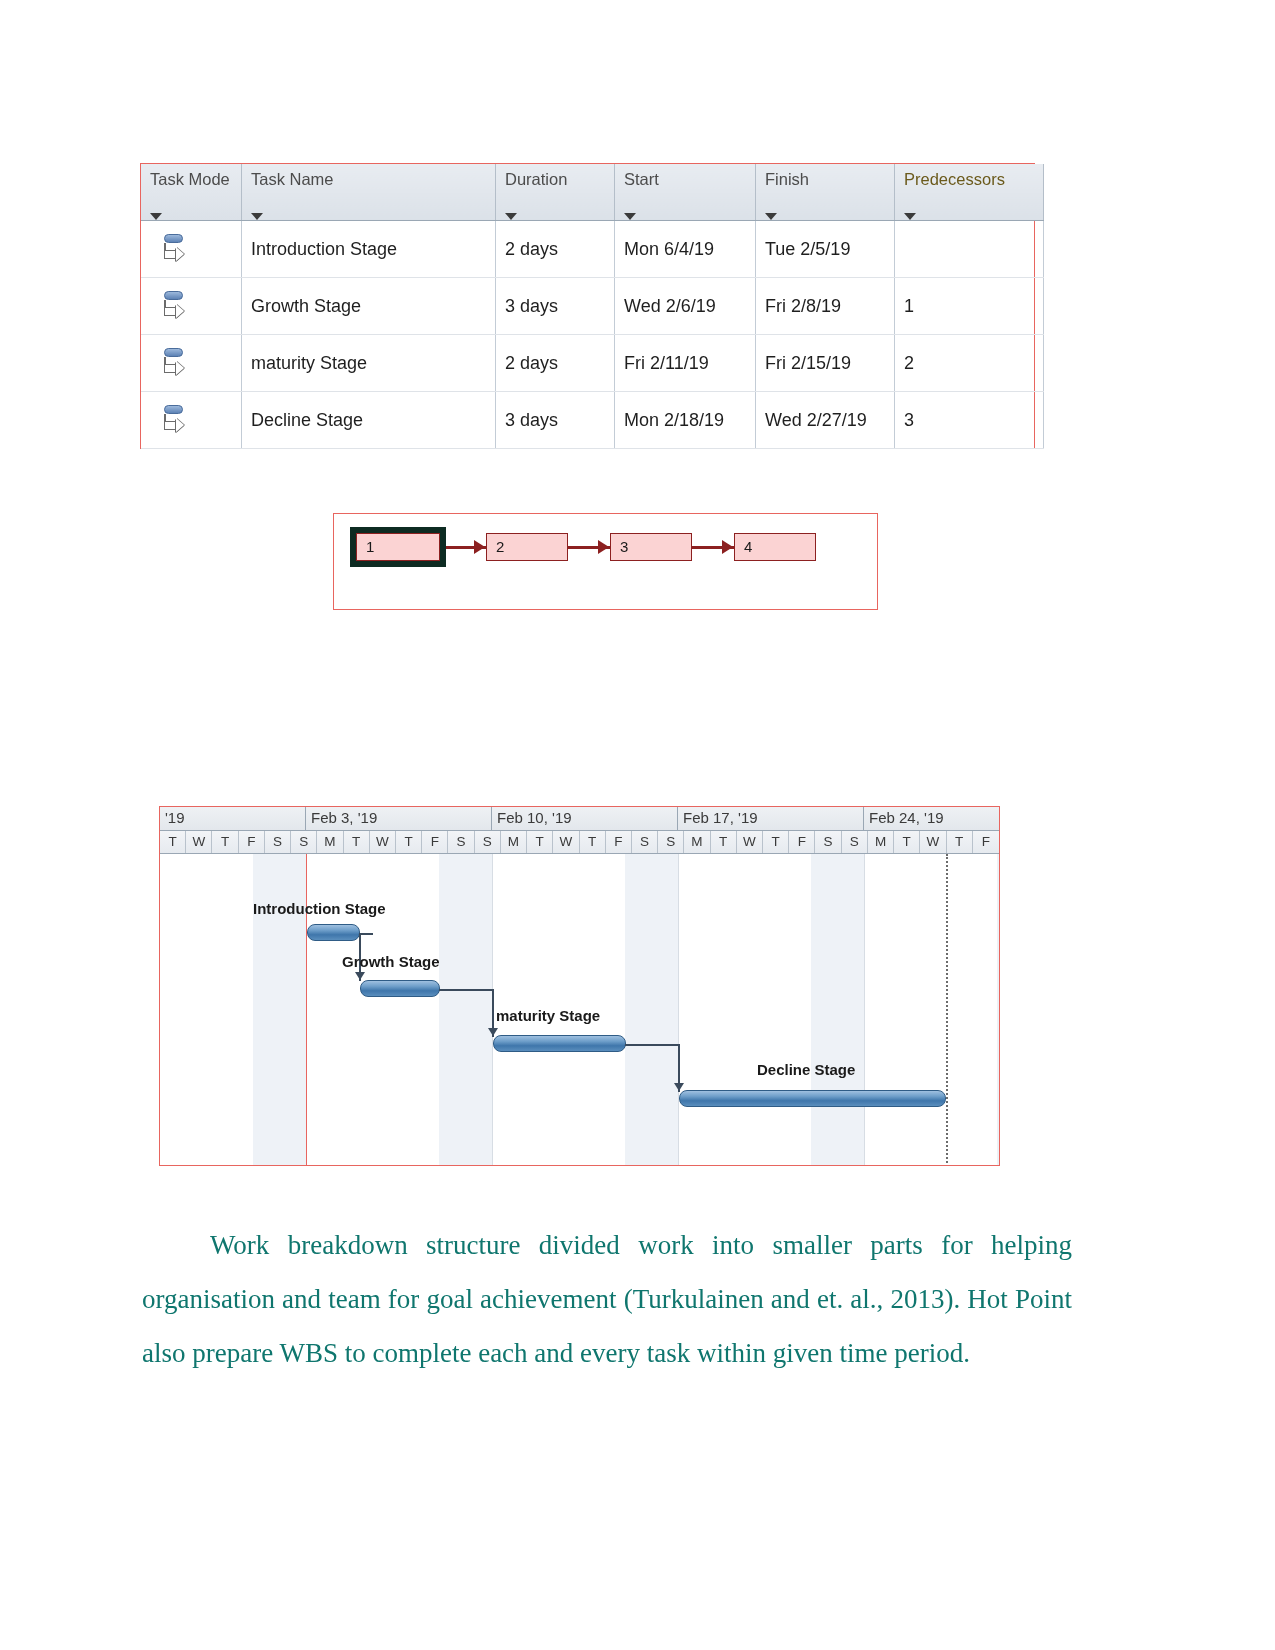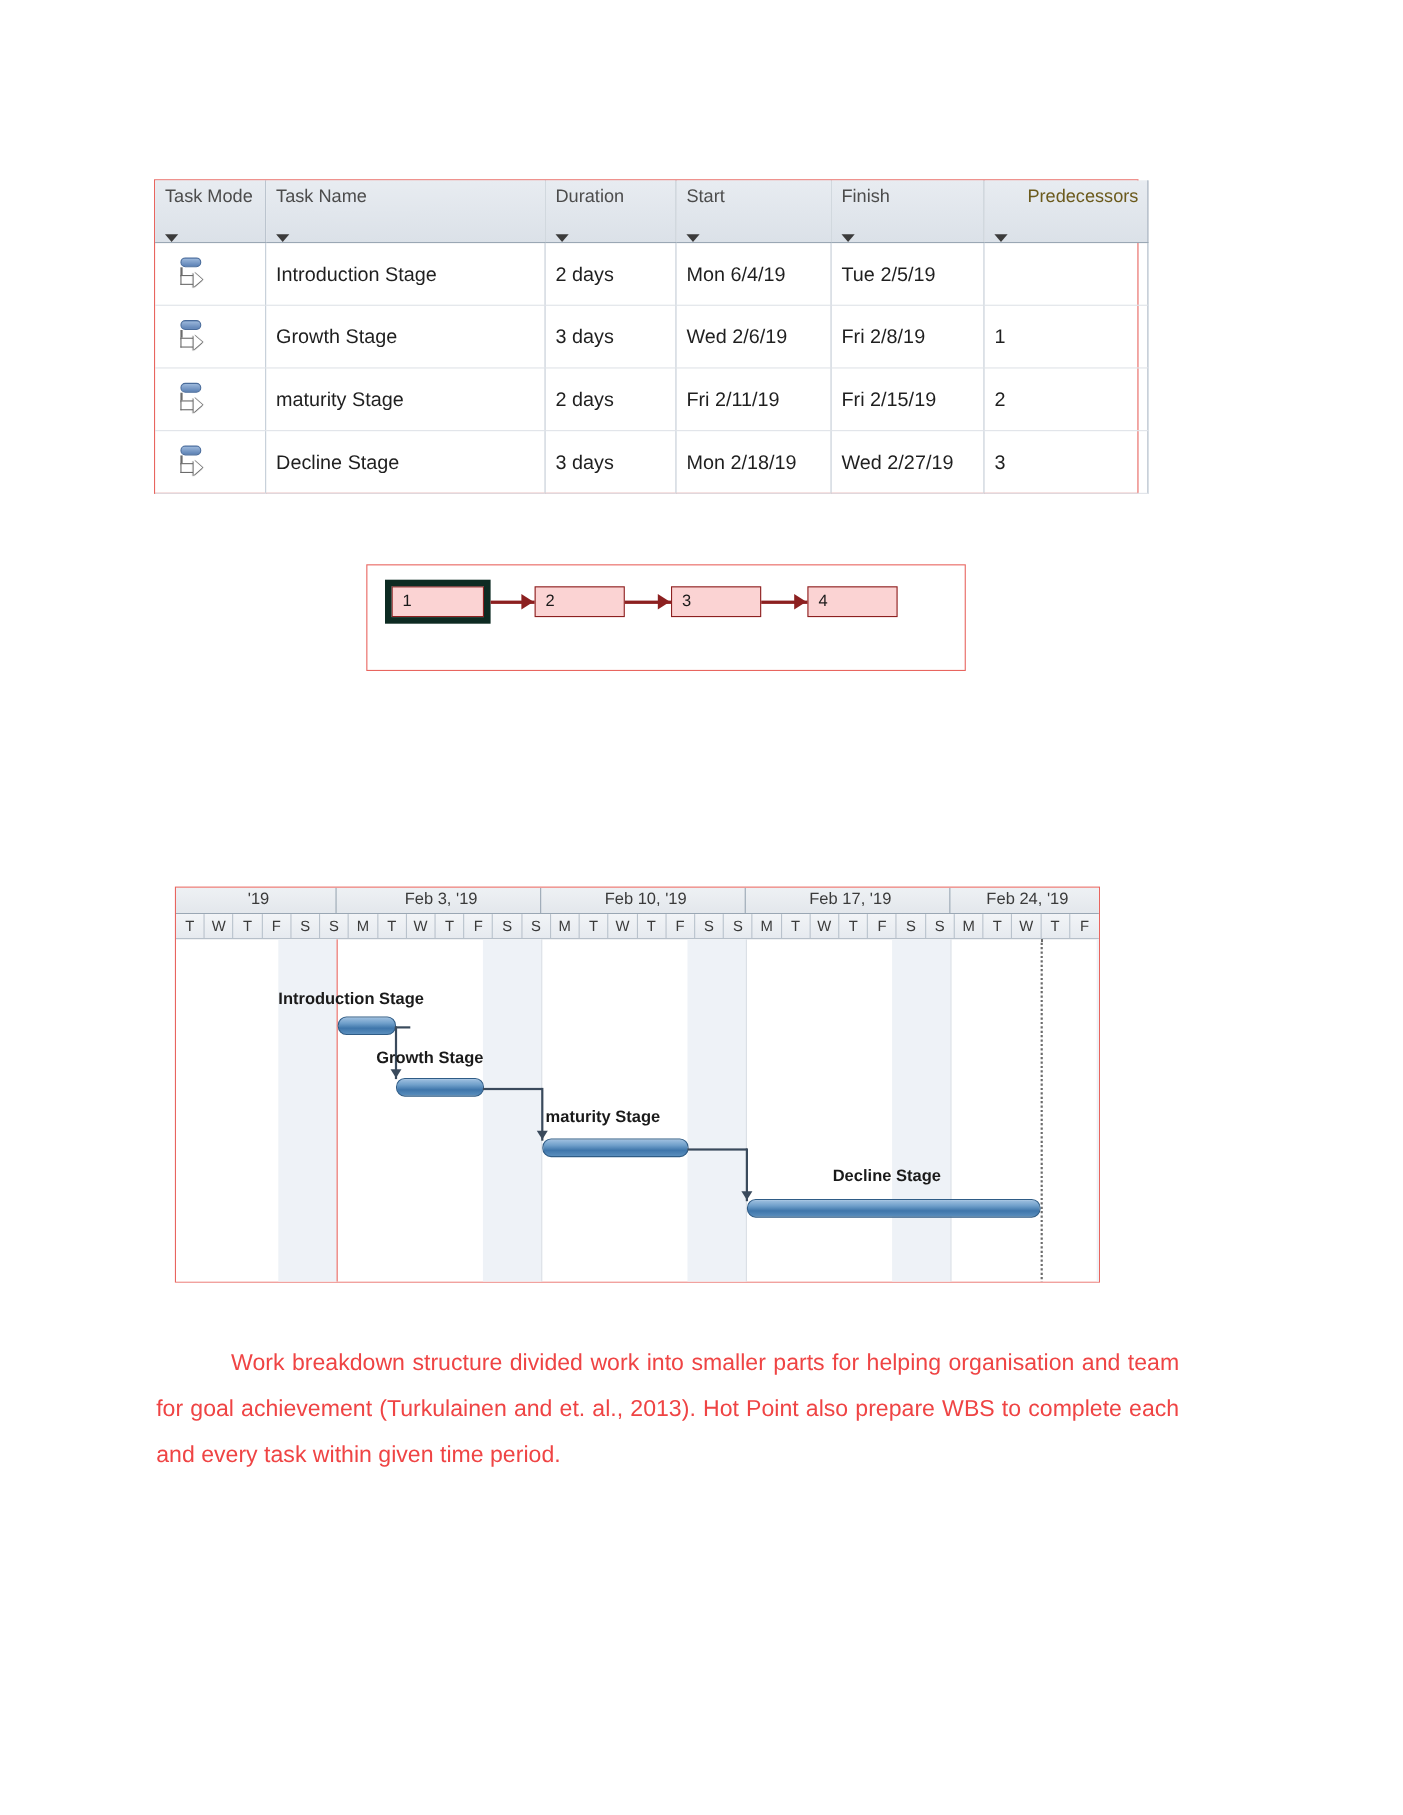--- a/index.html
+++ b/index.html
@@ -72,7 +72,7 @@
     background: linear-gradient(to bottom,#ffe27a 0%, #fbd75b 100%);
     border-right: 1px solid #d9b93f;
   }
-  th.predecessors-head .th-label { color: #6b5a1c; margin-left: 30px; }
+  th.predecessors-head .th-label { color: #6b5a1c; }
   th.tail-head { border-right: none; }
 
   #project-table tbody td {

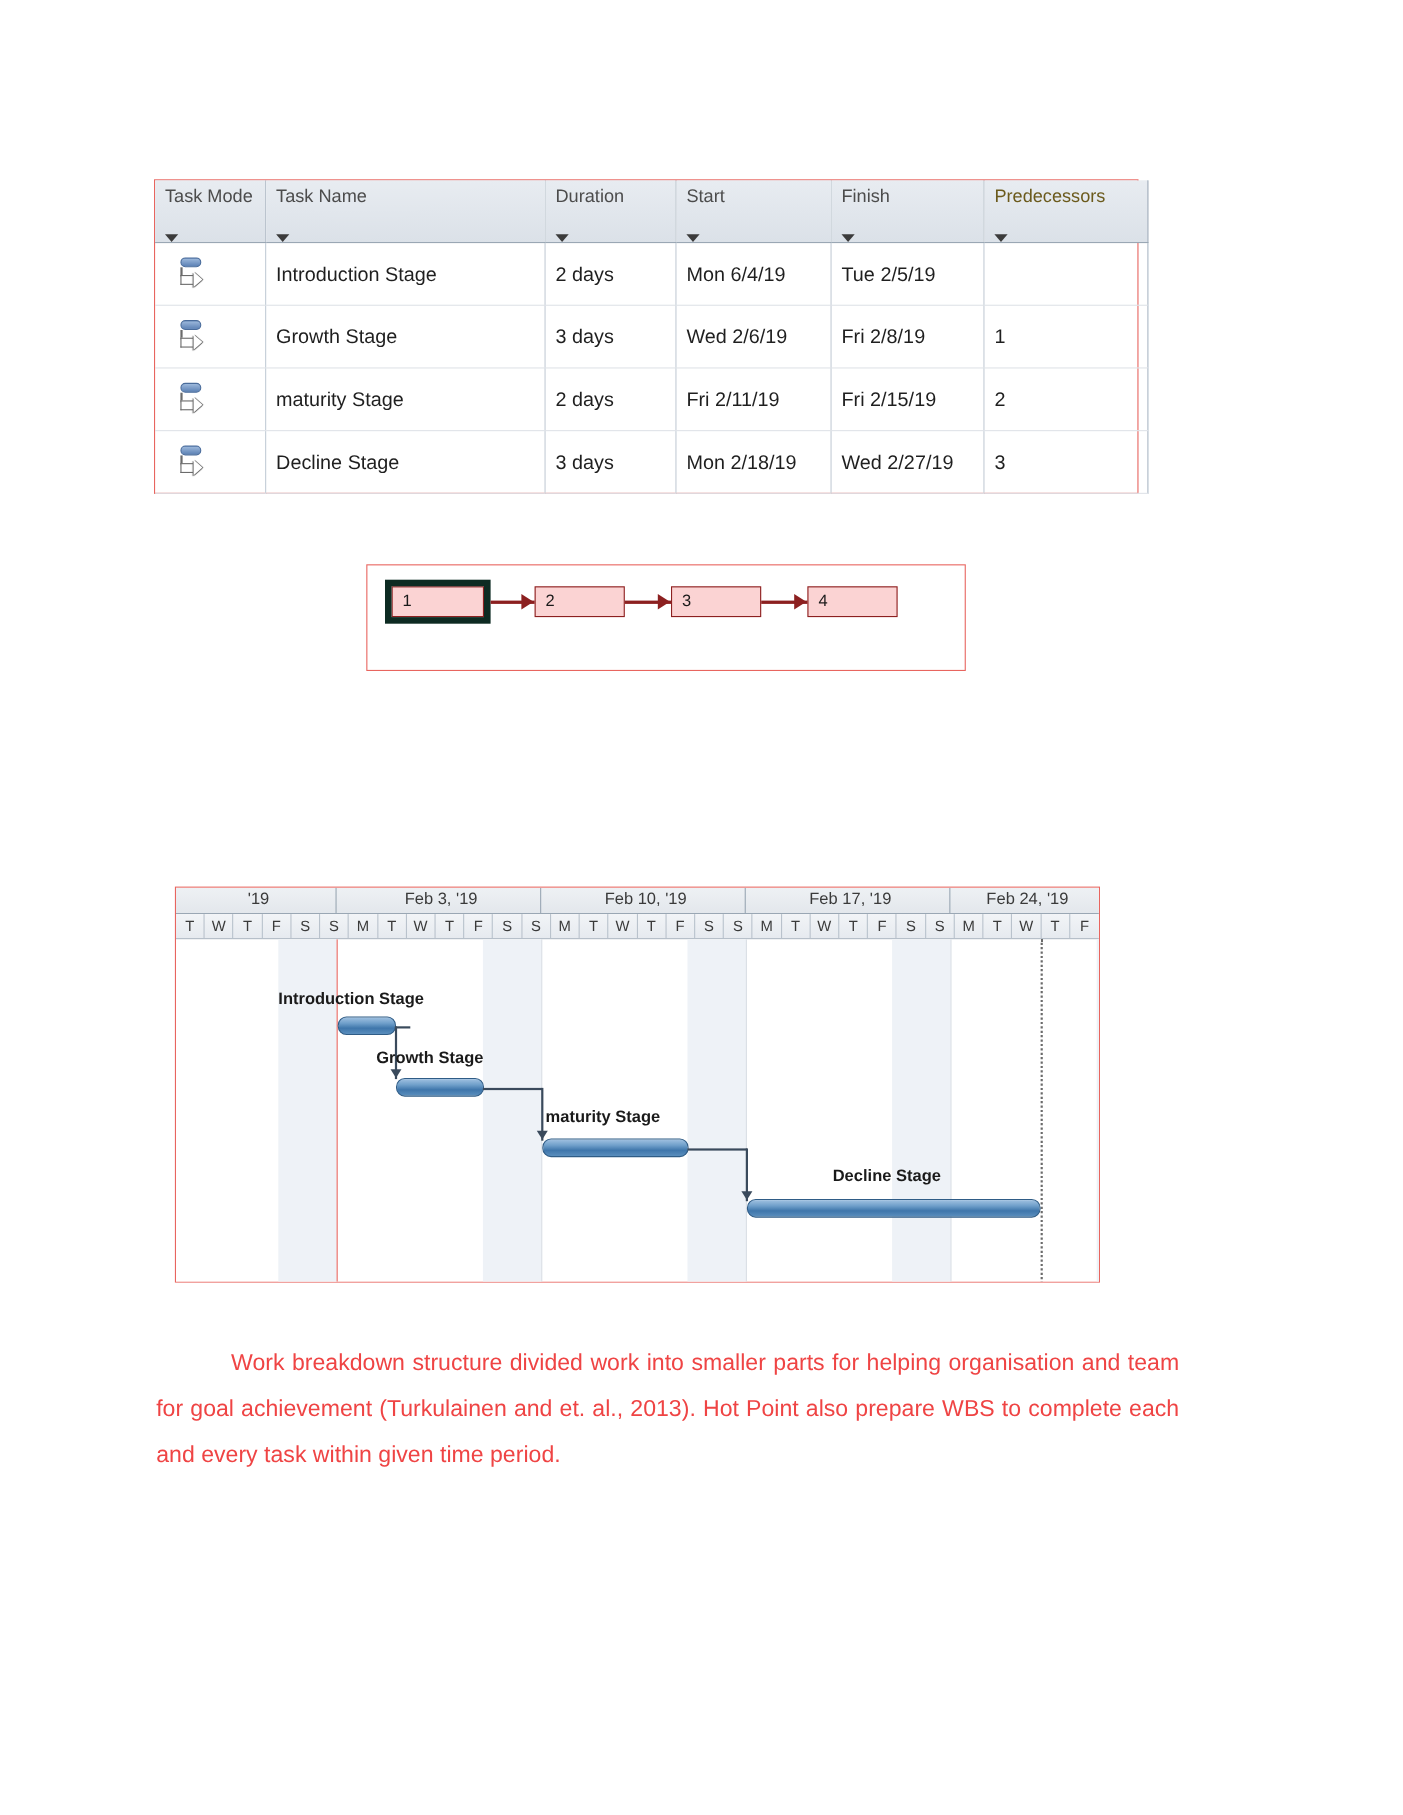--- a/index.html
+++ b/index.html
@@ -201,7 +201,6 @@
     box-sizing: border-box;
     overflow: hidden;
     white-space: nowrap;
-    text-align: center;
   }
   #gantt-days {
     display: flex;

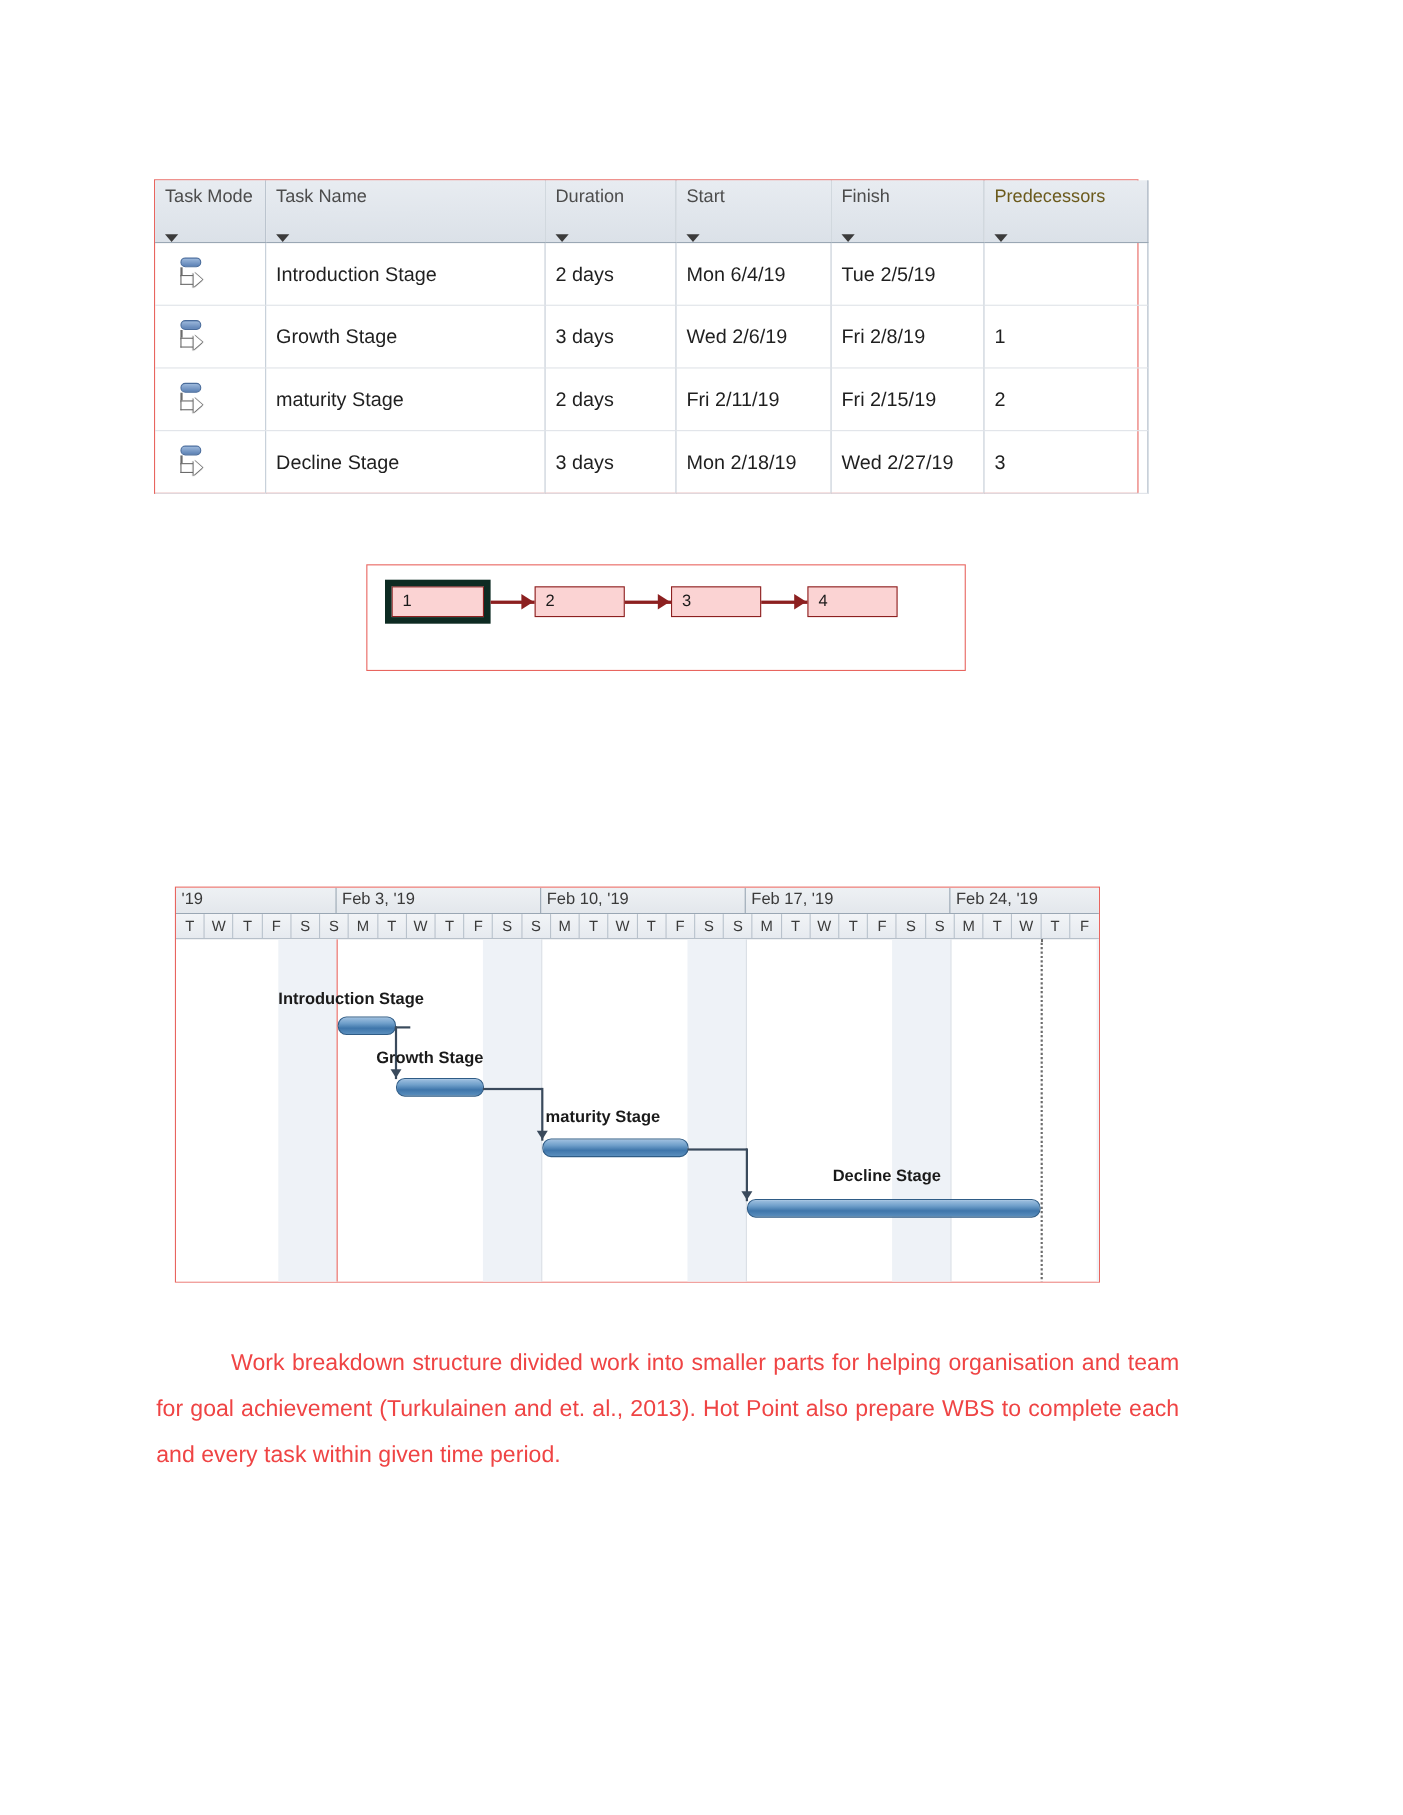--- a/index.html
+++ b/index.html
@@ -287,9 +287,9 @@
     margin: 0 0 14px 0;
   }
   #wbs-paragraph {
-    font-family: Liberation Sans, sans-serif;
-    font-size: 21px;
-    color: #ef4444;
+    font-family: Liberation Serif, serif;
+    font-size: 27px;
+    color: #0f766e;
     margin: 0;
     text-align: justify;
     line-height: 2.0;

